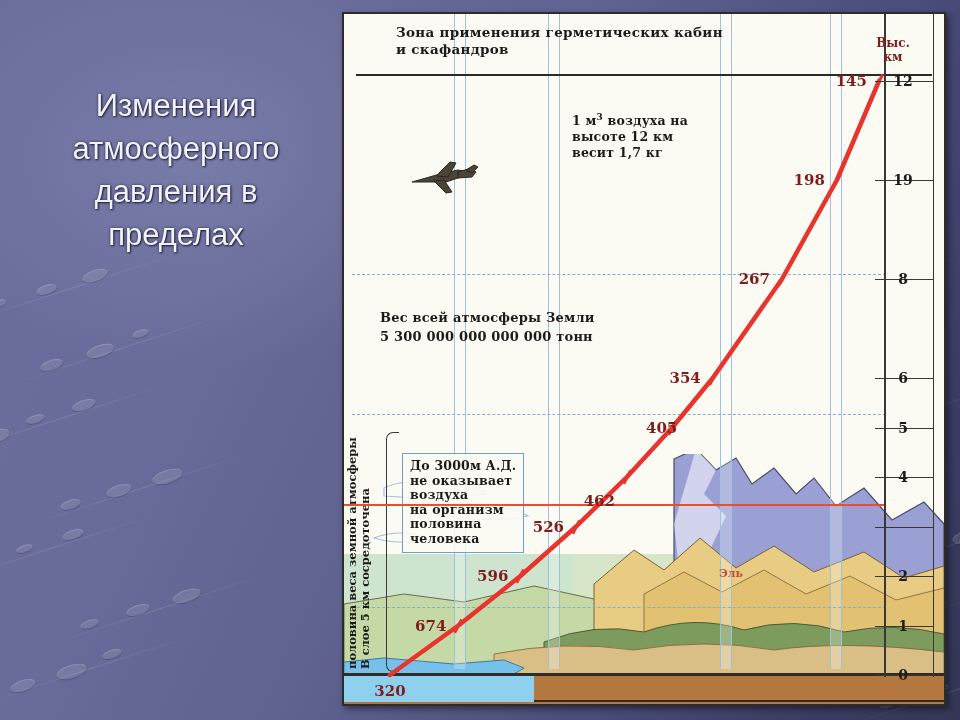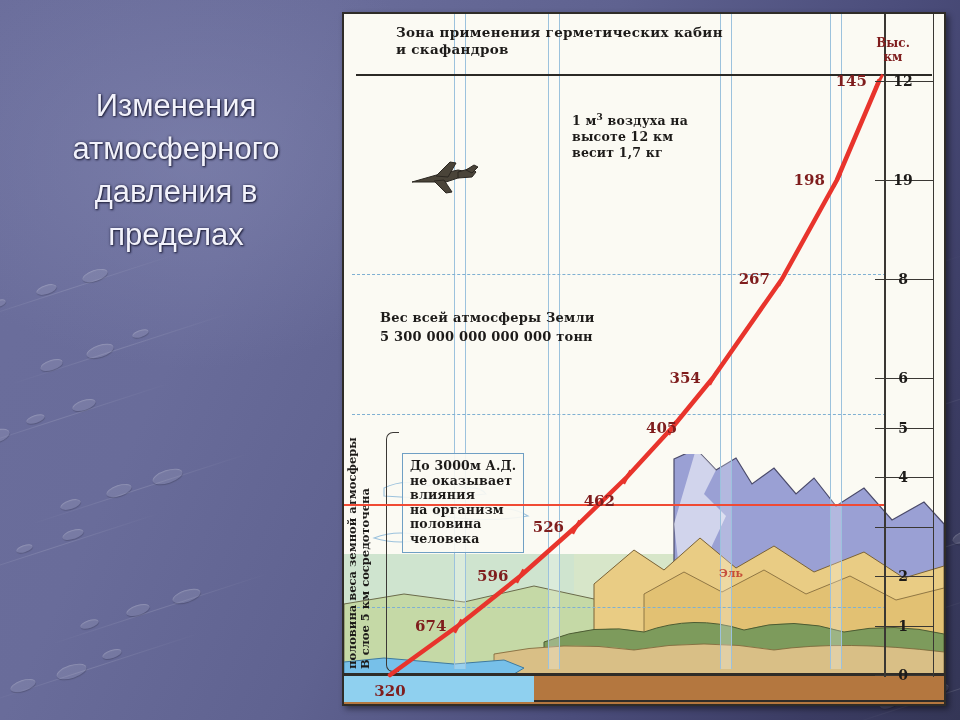--- a/index.html
+++ b/index.html
@@ -273,7 +273,7 @@
     <div class="note" id="note-3000">
       <div>До 3000м А.Д.</div>
       <div>не оказывает</div>
-      <div>влияния</div>
+      <div>воздуха</div>
       <div>на организм</div>
       <div>половина</div>
       <div>человека</div>

